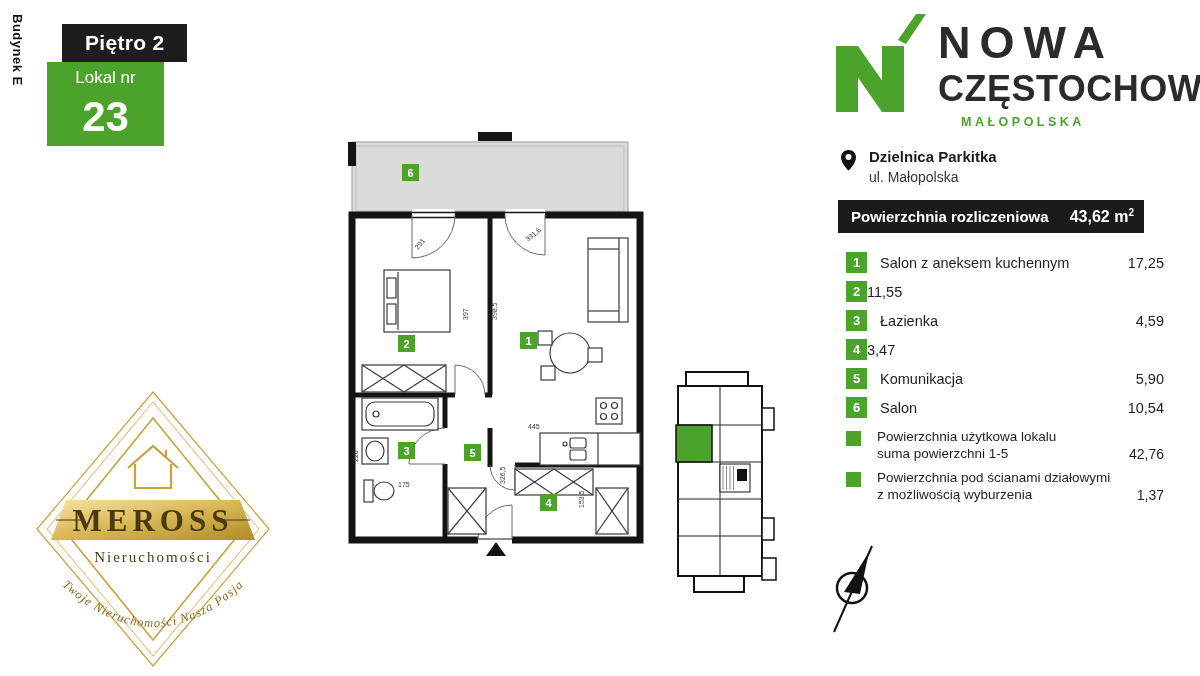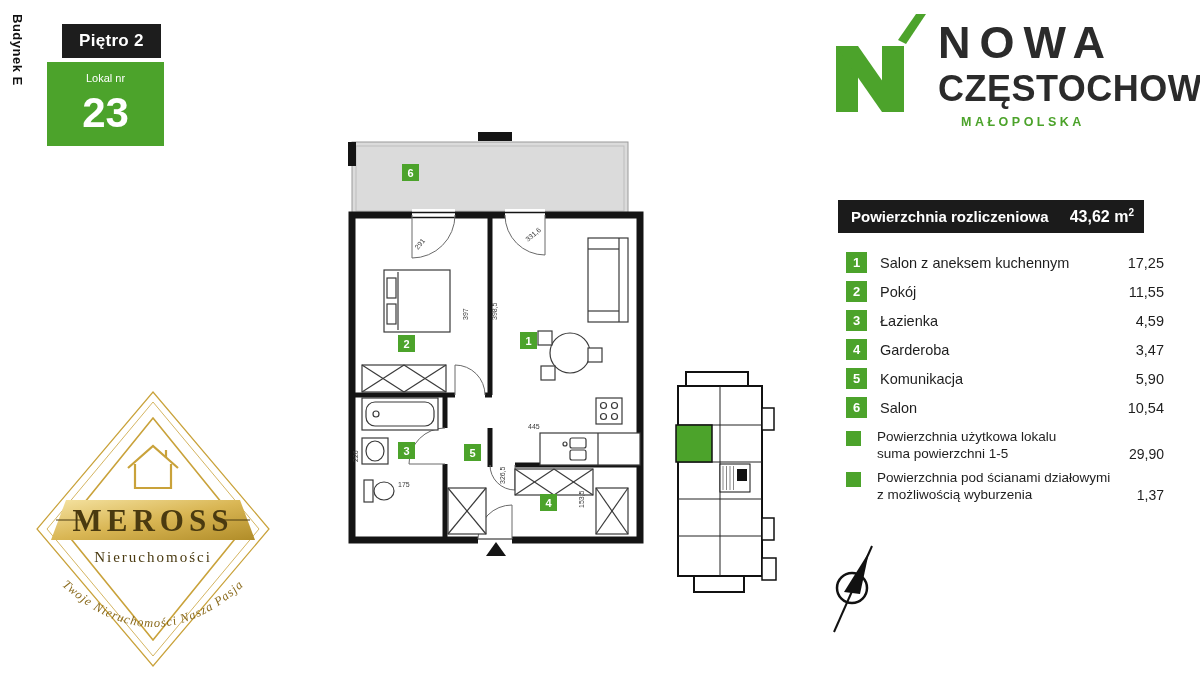--- a/index.html
+++ b/index.html
@@ -10,7 +10,7 @@
   .building-label{position:absolute;left:10px;top:14px;writing-mode:vertical-lr;
     font-size:13px;font-weight:700;letter-spacing:.5px;color:#111;}
   .floor-badge{position:absolute;left:62px;top:24px;background:#1d1d1d;color:#fff;
-    font-size:17px;font-weight:700;padding:7px 17px;letter-spacing:.3px;}
+    font-size:21px;font-weight:700;padding:7px 23px;letter-spacing:.3px;}
   .unit-badge{position:absolute;left:47px;top:62px;width:117px;height:84px;background:#4CA32B;
     color:#fff;display:flex;flex-direction:column;align-items:center;justify-content:center;}
   .unit-badge .lbl{font-size:11px;font-weight:400;}

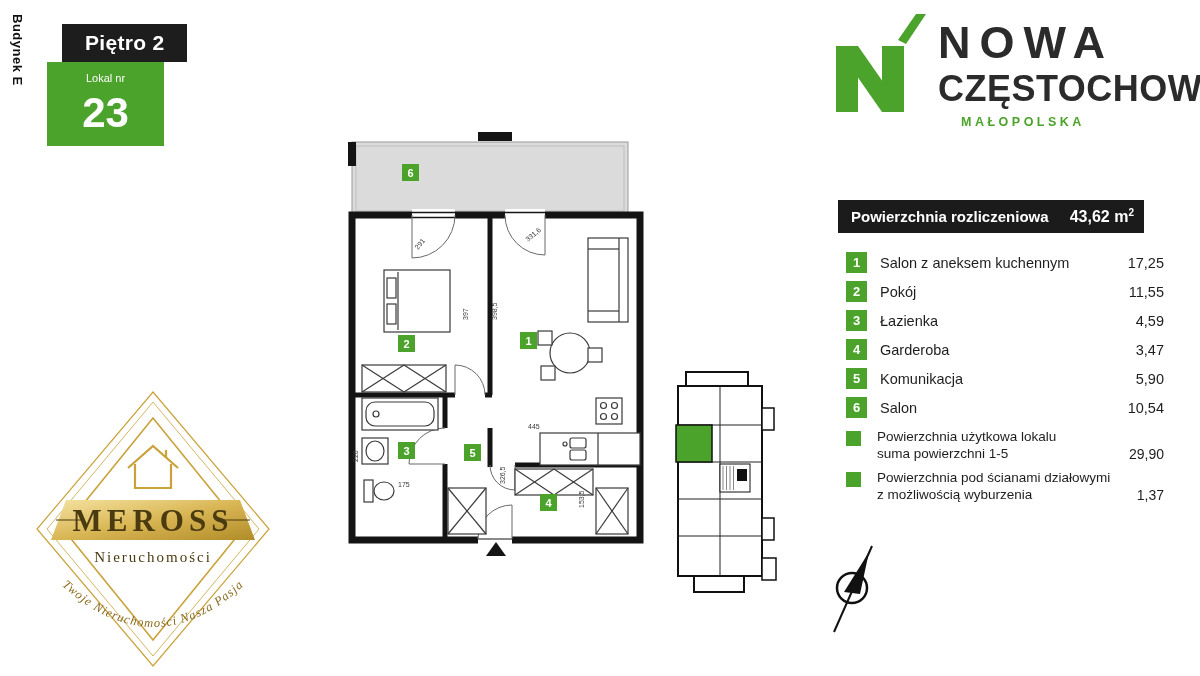--- a/index.html
+++ b/index.html
@@ -13,7 +13,7 @@
     font-size:21px;font-weight:700;padding:7px 23px;letter-spacing:.3px;}
   .unit-badge{position:absolute;left:47px;top:62px;width:117px;height:84px;background:#4CA32B;
     color:#fff;display:flex;flex-direction:column;align-items:center;justify-content:center;}
-  .unit-badge .lbl{font-size:11px;font-weight:400;}
+  .unit-badge .lbl{font-size:17px;font-weight:400;}
   .unit-badge .num{font-size:42px;font-weight:700;line-height:1.05;margin-top:7px;}
 
   

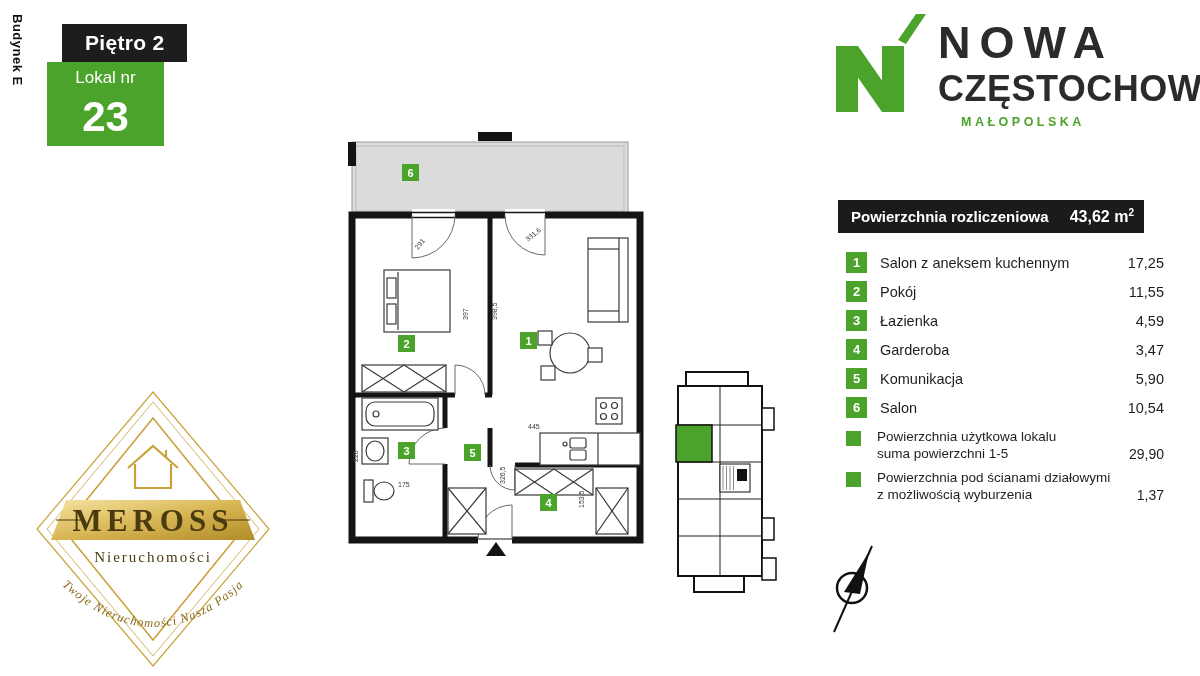--- a/index.html
+++ b/index.html
@@ -298,6 +298,16 @@
     <div class="brand-line3">MAŁOPOLSKA</div>
   </div>
 
+  <div class="location">
+    <svg class="pin" width="17" height="23" viewBox="0 0 17 23">
+      <path d="M8.5 1 C4 1 1 4.4 1 8.4 c0 5.6 7.5 13.2 7.5 13.2 s7.5 -7.6 7.5 -13.2 C16 4.4 13 1 8.5 1 z" fill="#111"></path>
+      <circle cx="8.5" cy="8" r="3" fill="#fff"></circle>
+    </svg>
+    <div>
+      <div class="l1">Dzielnica Parkitka</div>
+      <div class="l2">ul. Małopolska</div>
+    </div>
+  </div>
 
   <div class="area-bar">
     <span class="al">Powierzchnia rozliczeniowa</span>

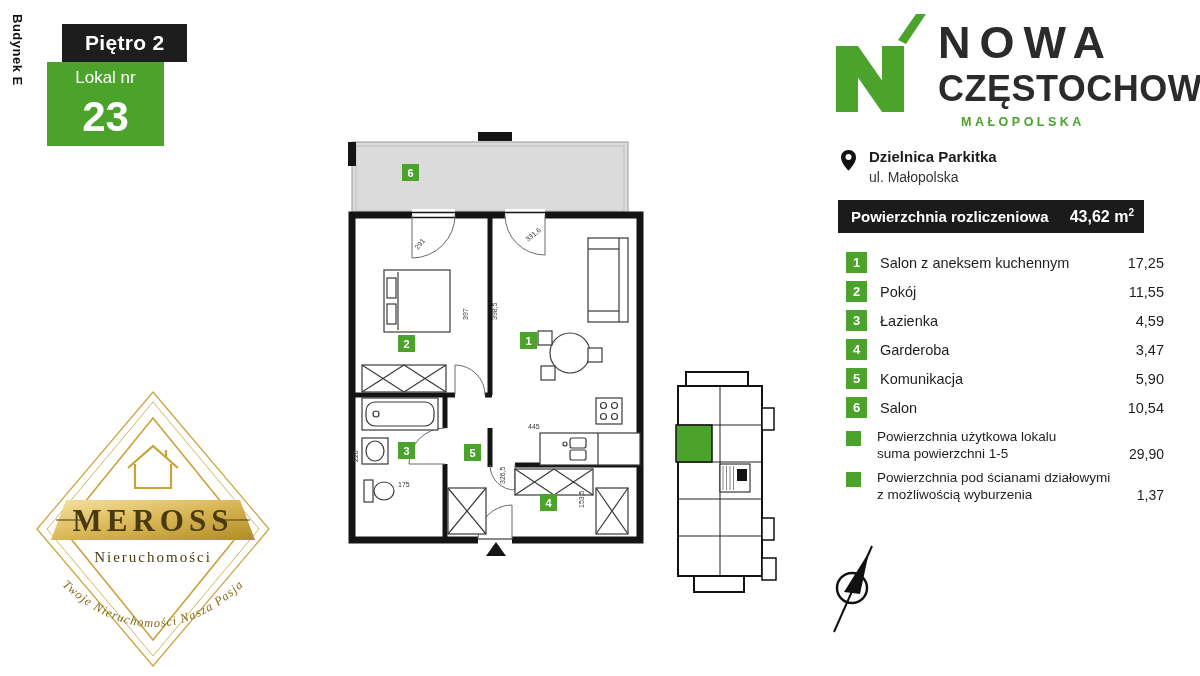--- a/index.html
+++ b/index.html
@@ -322,7 +322,6 @@
     </div>
     <div class="room-row">
       <span class="room-num">2</span>
-      <span class="room-label">Pokój</span>
       <span class="room-value">11,55</span>
     </div>
     <div class="room-row">

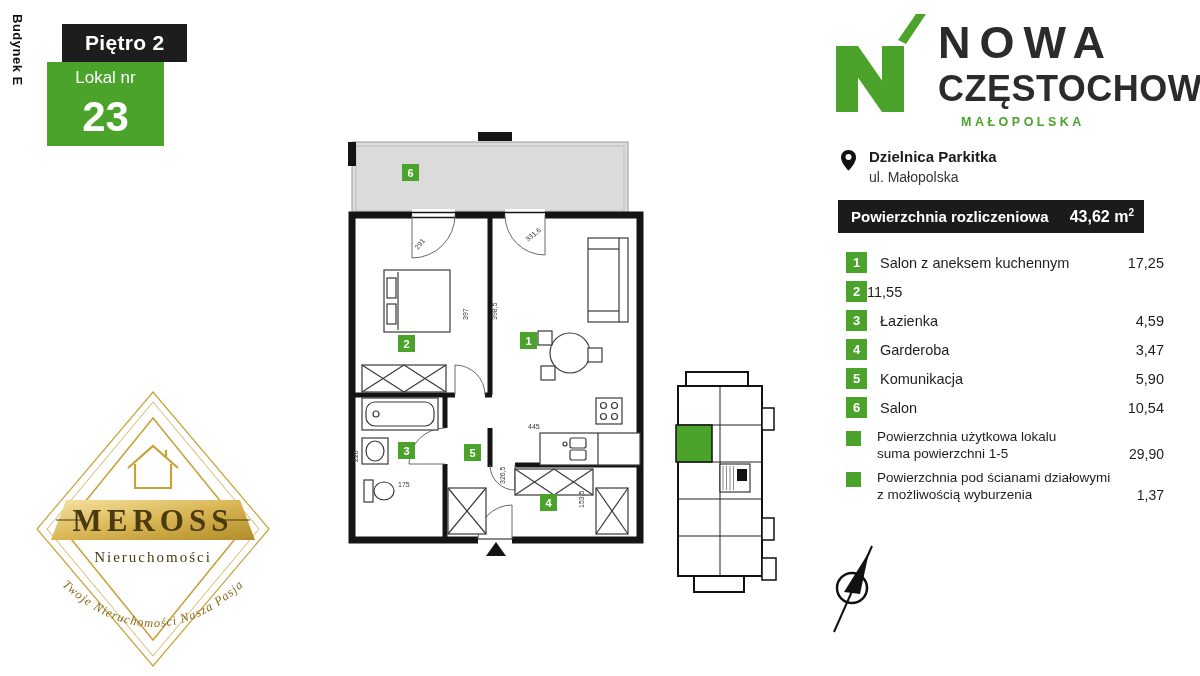--- a/index.html
+++ b/index.html
@@ -331,7 +331,6 @@
     </div>
     <div class="room-row">
       <span class="room-num">4</span>
-      <span class="room-label">Garderoba</span>
       <span class="room-value">3,47</span>
     </div>
     <div class="room-row">

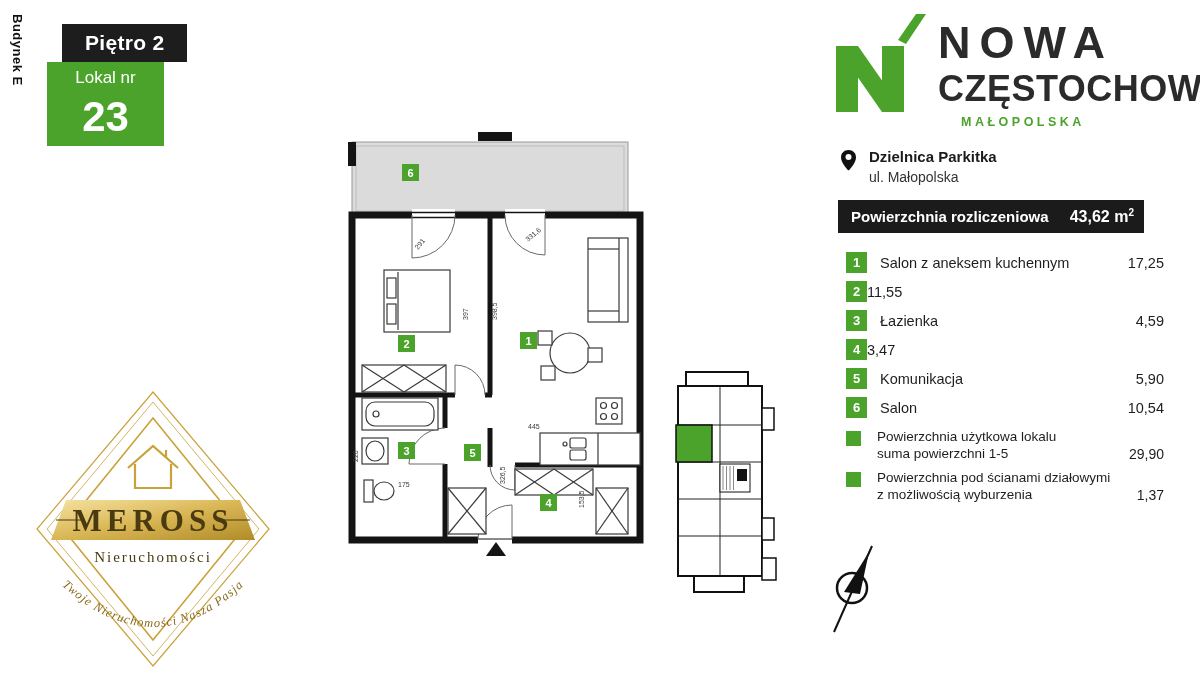--- a/index.html
+++ b/index.html
@@ -352,7 +352,7 @@
         <span>Powierzchnia użytkowa lokalu</span><br>
         <span>suma powierzchni 1-5</span>
       </span>
-      <span class="sum-value">29,90</span>
+      <span class="sum-value">42,76</span>
     </div>
     <div class="sum-row">
       <span class="sum-ico"></span>

